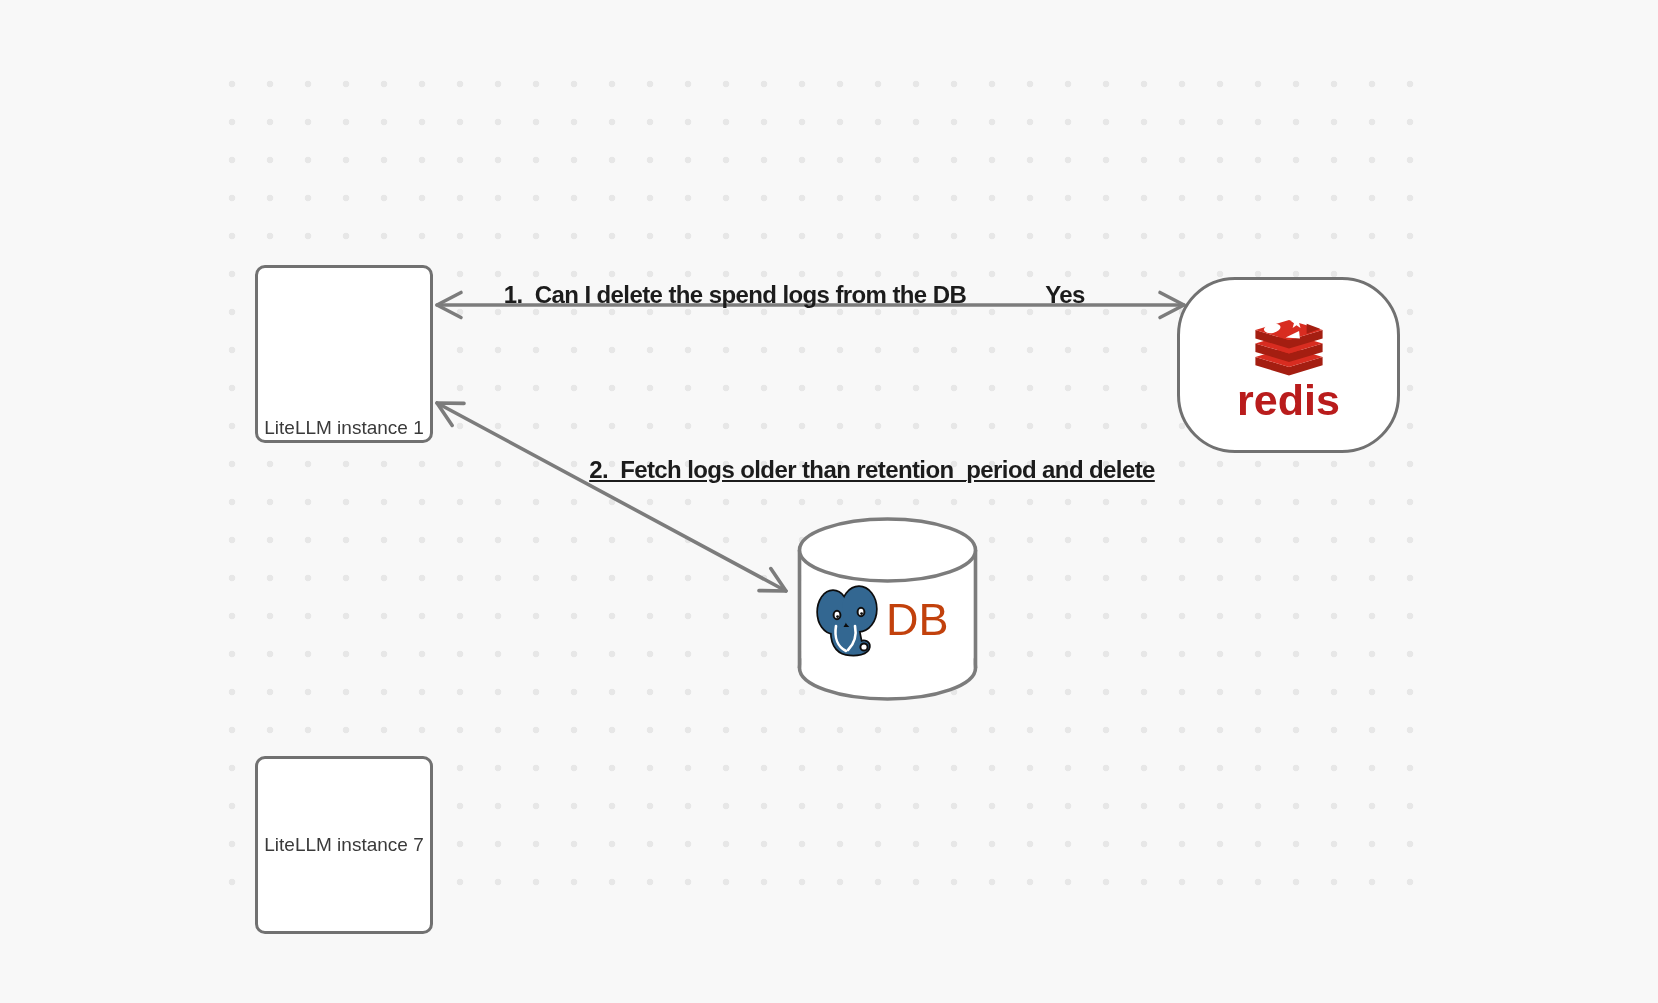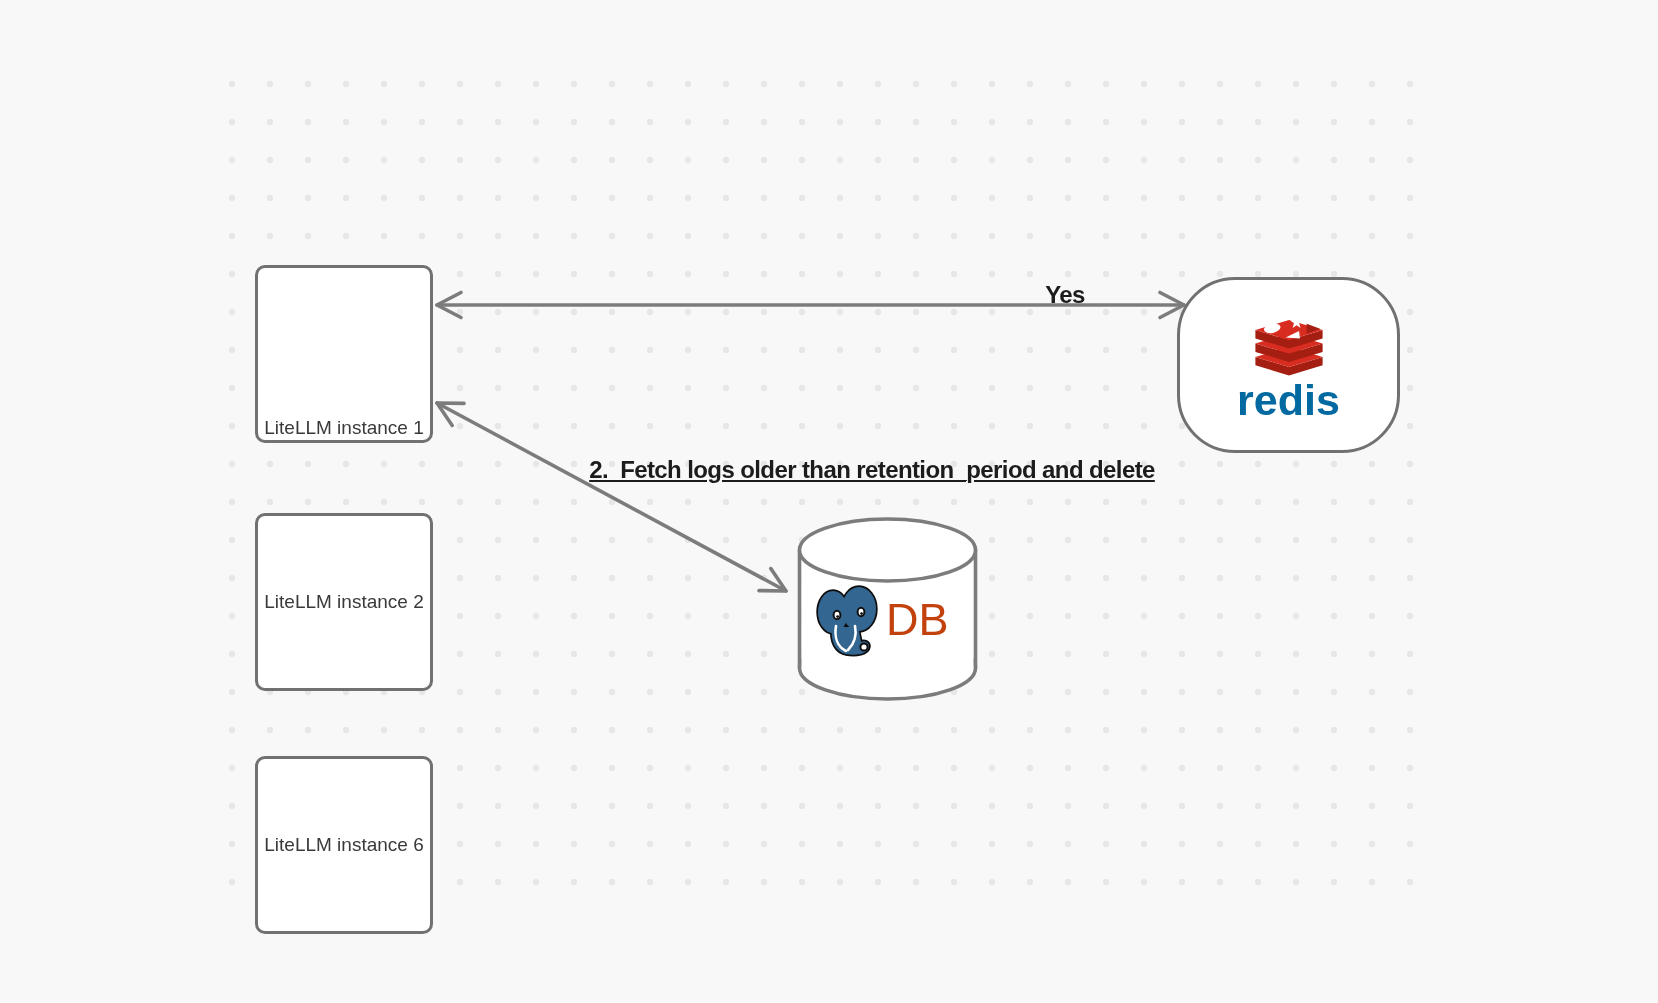--- a/index.html
+++ b/index.html
@@ -155,6 +155,7 @@
     <span class="db-label">DB</span>
   </div>
 
+  <div class="edge-label" id="edge-label-1">1.  Can I delete the spend logs from the DB</div>
   <div class="edge-label" id="edge-label-1-answer">Yes</div>
   <div class="edge-label" id="edge-label-2">2.  Fetch logs older than retention_period and delete</div>
 

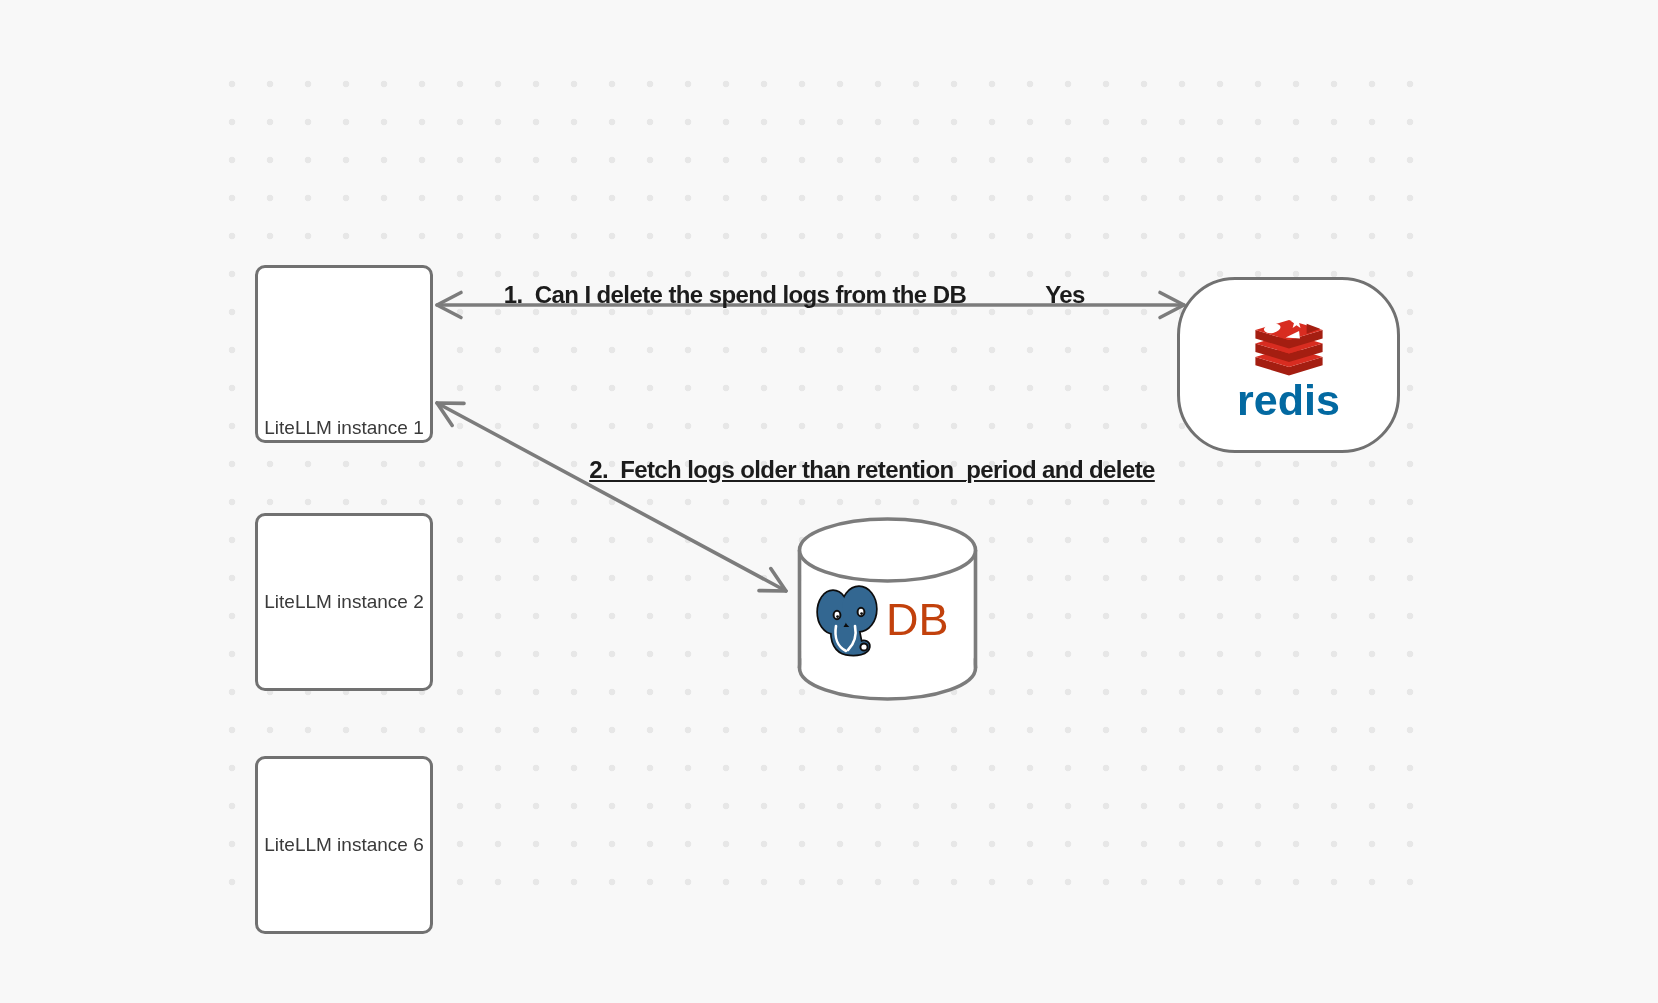--- a/index.html
+++ b/index.html
@@ -43,7 +43,7 @@
     z-index:2;
   }
   .redis-wordmark{
-    font-size:43px;font-weight:700;color:#0369a1;line-height:1;
+    font-size:43px;font-weight:700;color:#b91c1c;line-height:1;
     margin-top:1px;letter-spacing:0px;
   }
   .db-node{

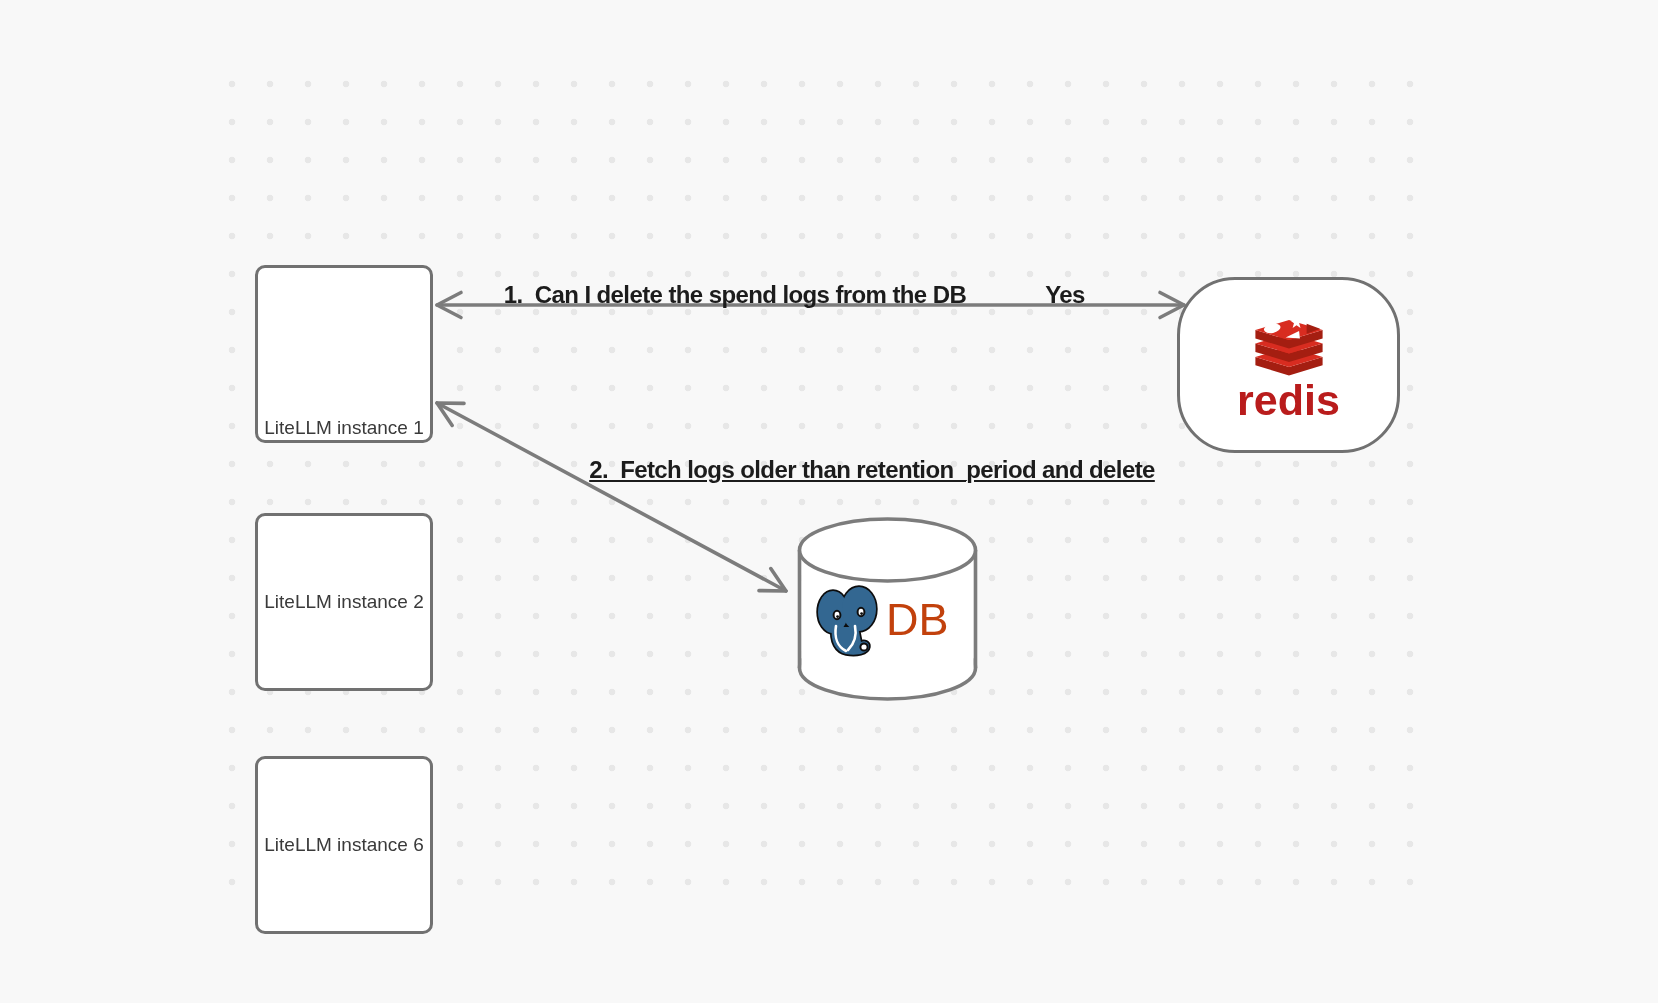--- a/index.html
+++ b/index.html
@@ -92,9 +92,6 @@
   <div class="node-box" id="instance-1">
     <span class="node-label">LiteLLM instance 1</span>
   </div>
-  <div class="node-box" id="instance-2">
-    <span class="node-label">LiteLLM instance 2</span>
-  </div>
   <div class="node-box" id="instance-3">
     <span class="node-label">LiteLLM instance 6</span>
   </div>

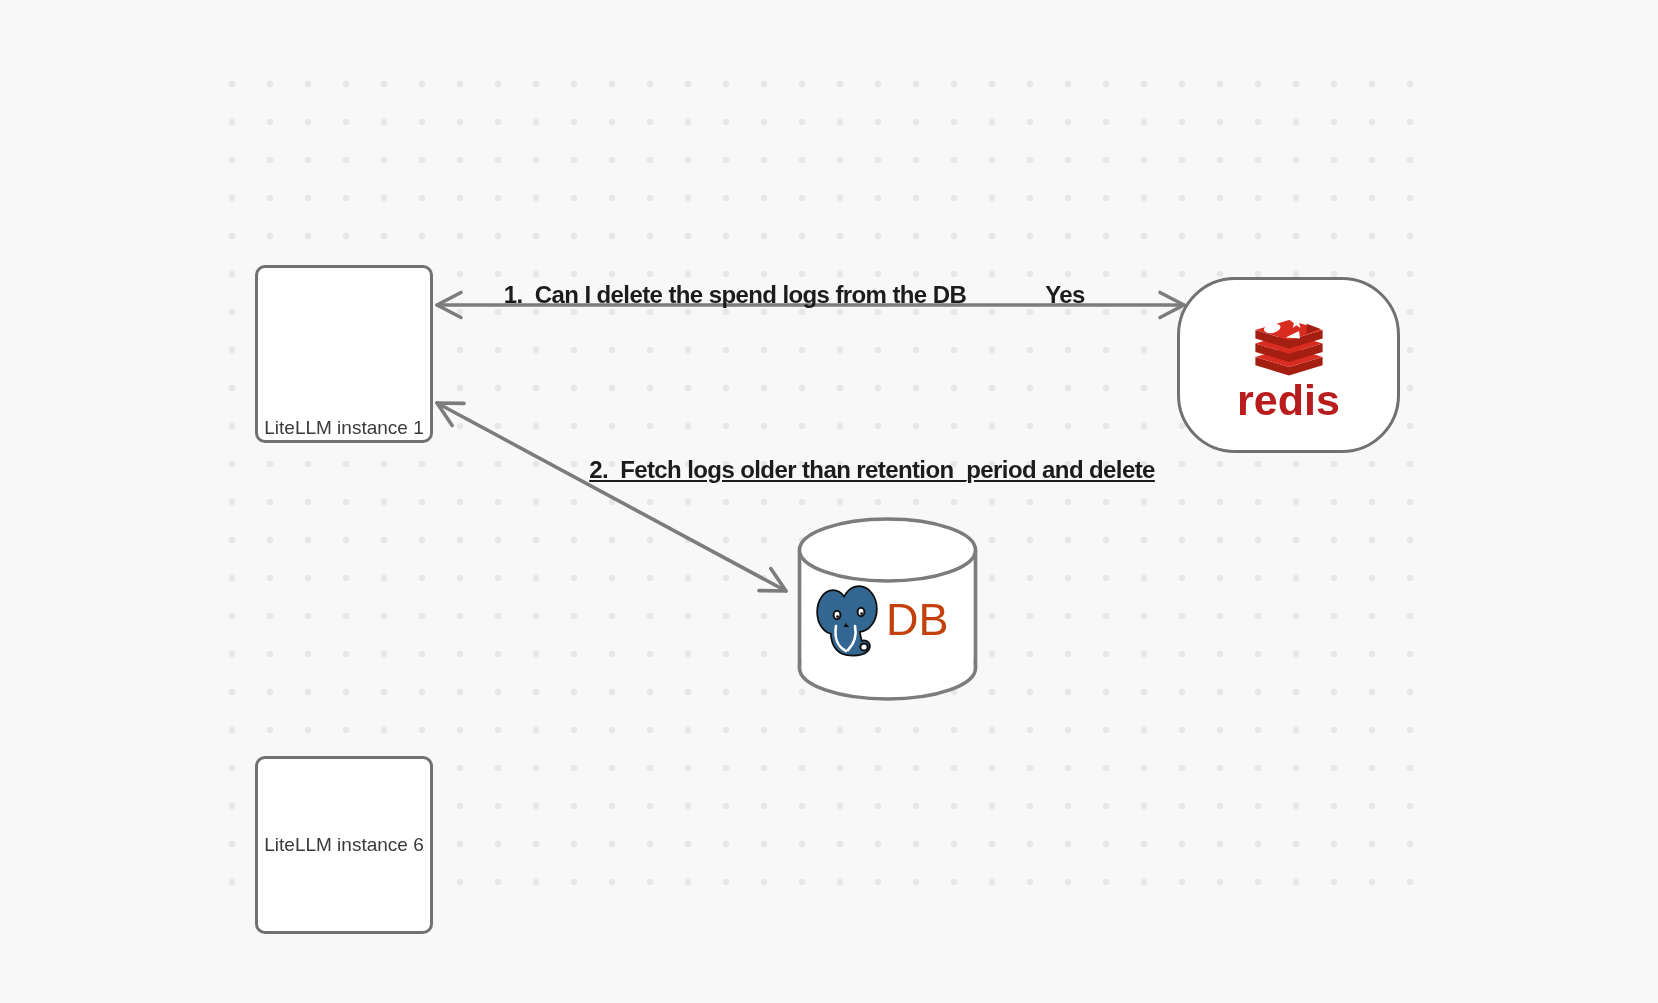--- a/index.html
+++ b/index.html
@@ -93,7 +93,7 @@
     <span class="node-label">LiteLLM instance 1</span>
   </div>
   <div class="node-box" id="instance-3">
-    <span class="node-label">LiteLLM instance 6</span>
+    <span class="node-label">LiteLLM instance 7</span>
   </div>
 
   <div class="redis-node">

